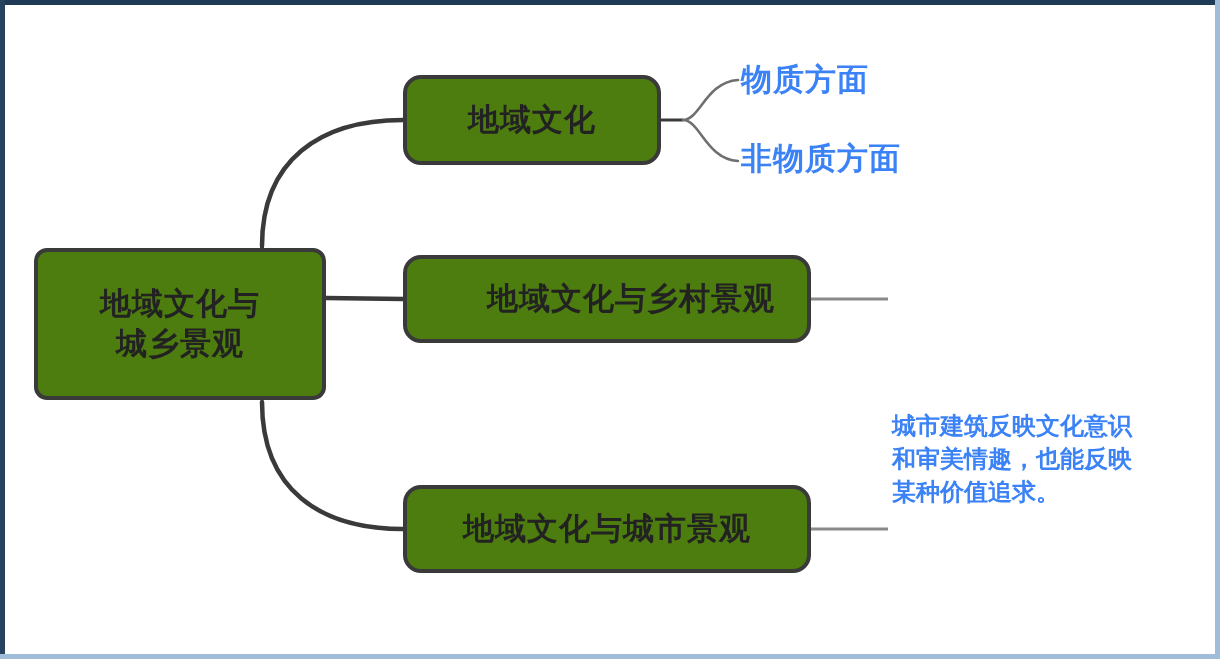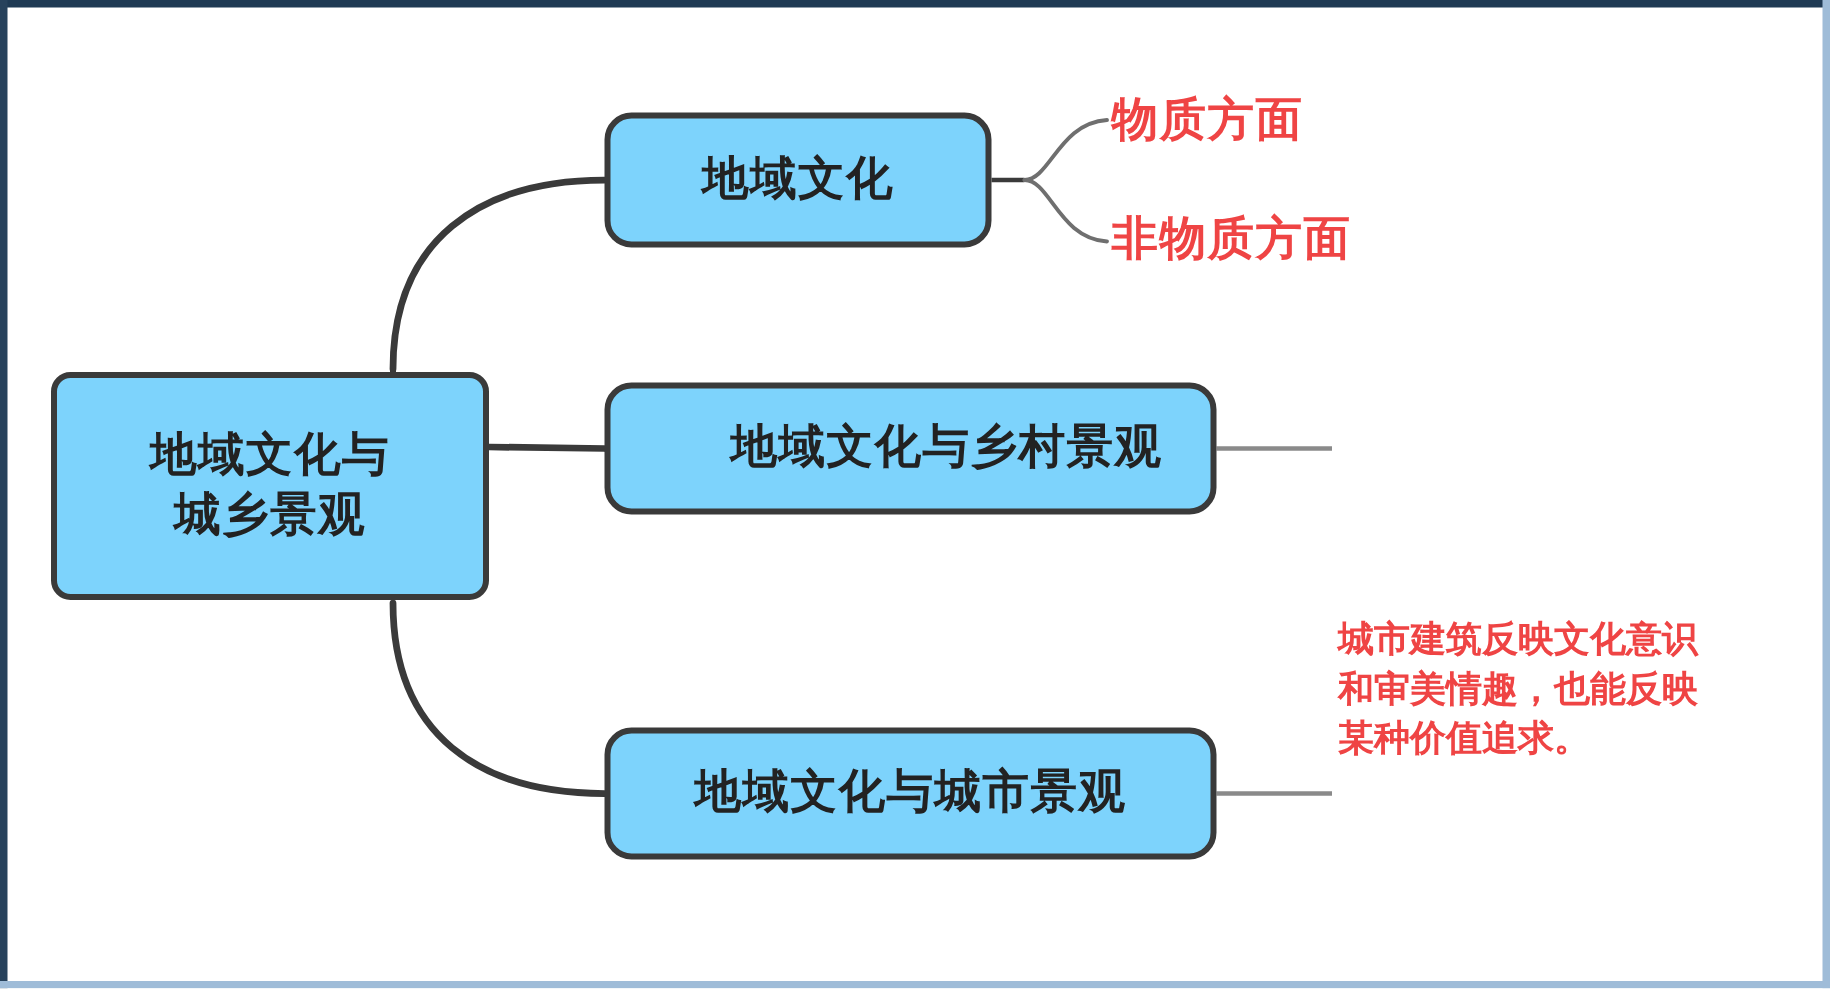--- a/index.html
+++ b/index.html
@@ -95,7 +95,7 @@
 
   .leaf-text {
     position: absolute;
-    color: #ef4444;
+    color: #3b82f6;
     font-weight: bold;
     letter-spacing: 1px;
     white-space: pre;

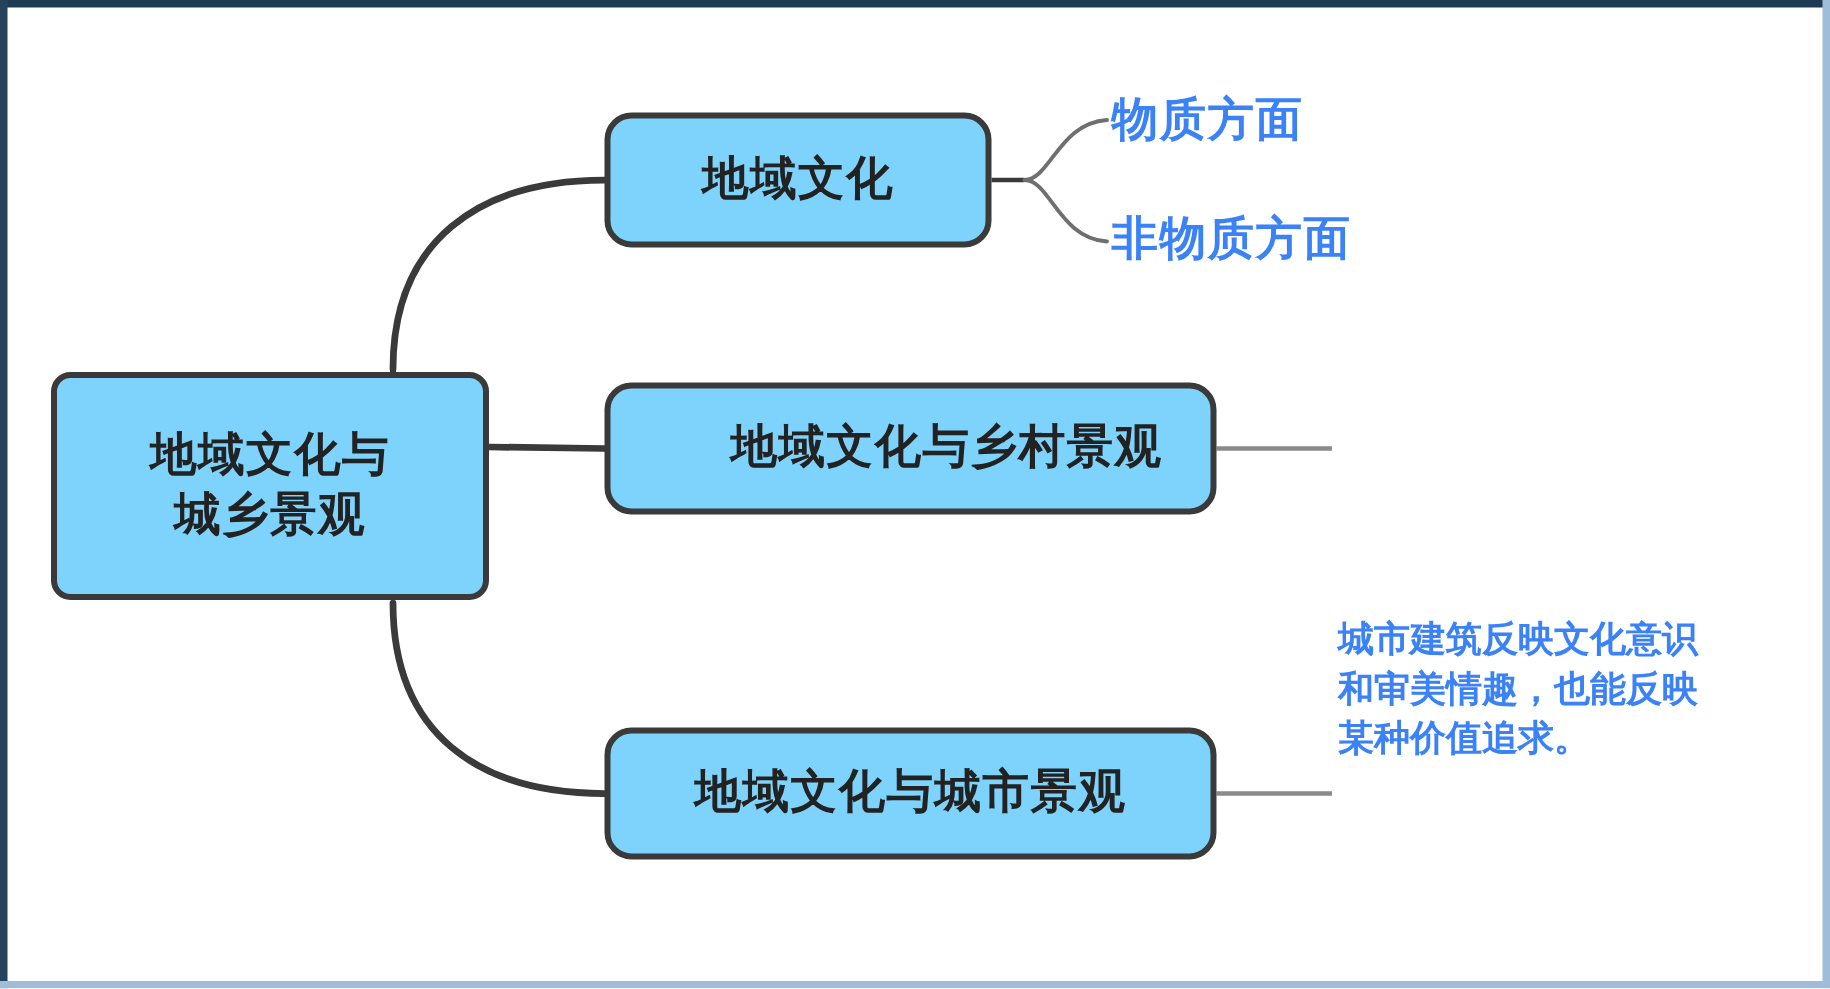--- a/index.html
+++ b/index.html
@@ -50,7 +50,7 @@
   .node {
     position: absolute;
     box-sizing: border-box;
-    background: #7dd3fc;
+    background: #4d7c0f;
     border: 4px solid #3a3a3a;
     border-radius: 18px;
     display: flex;

